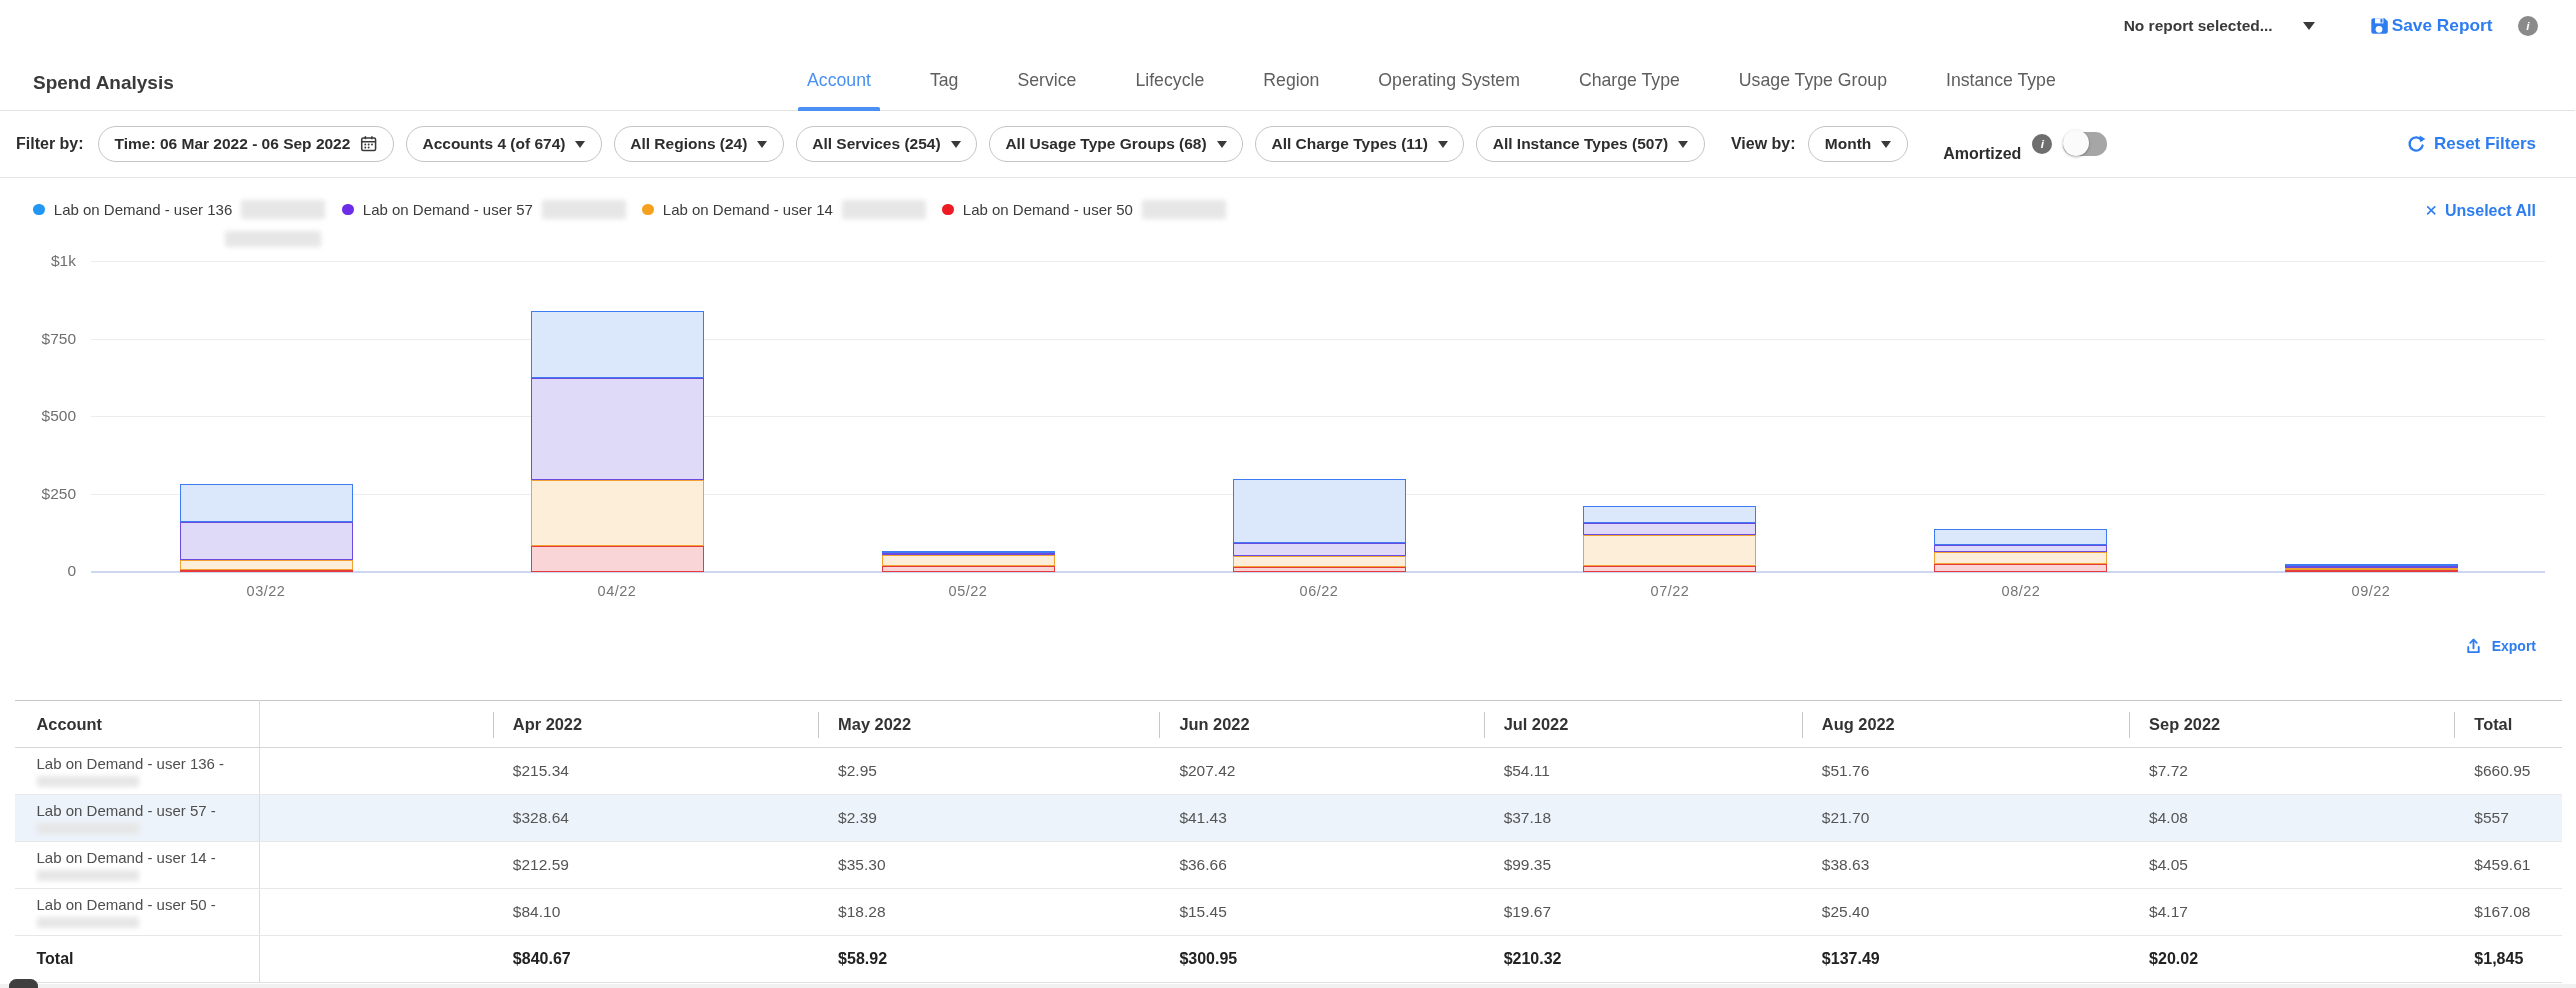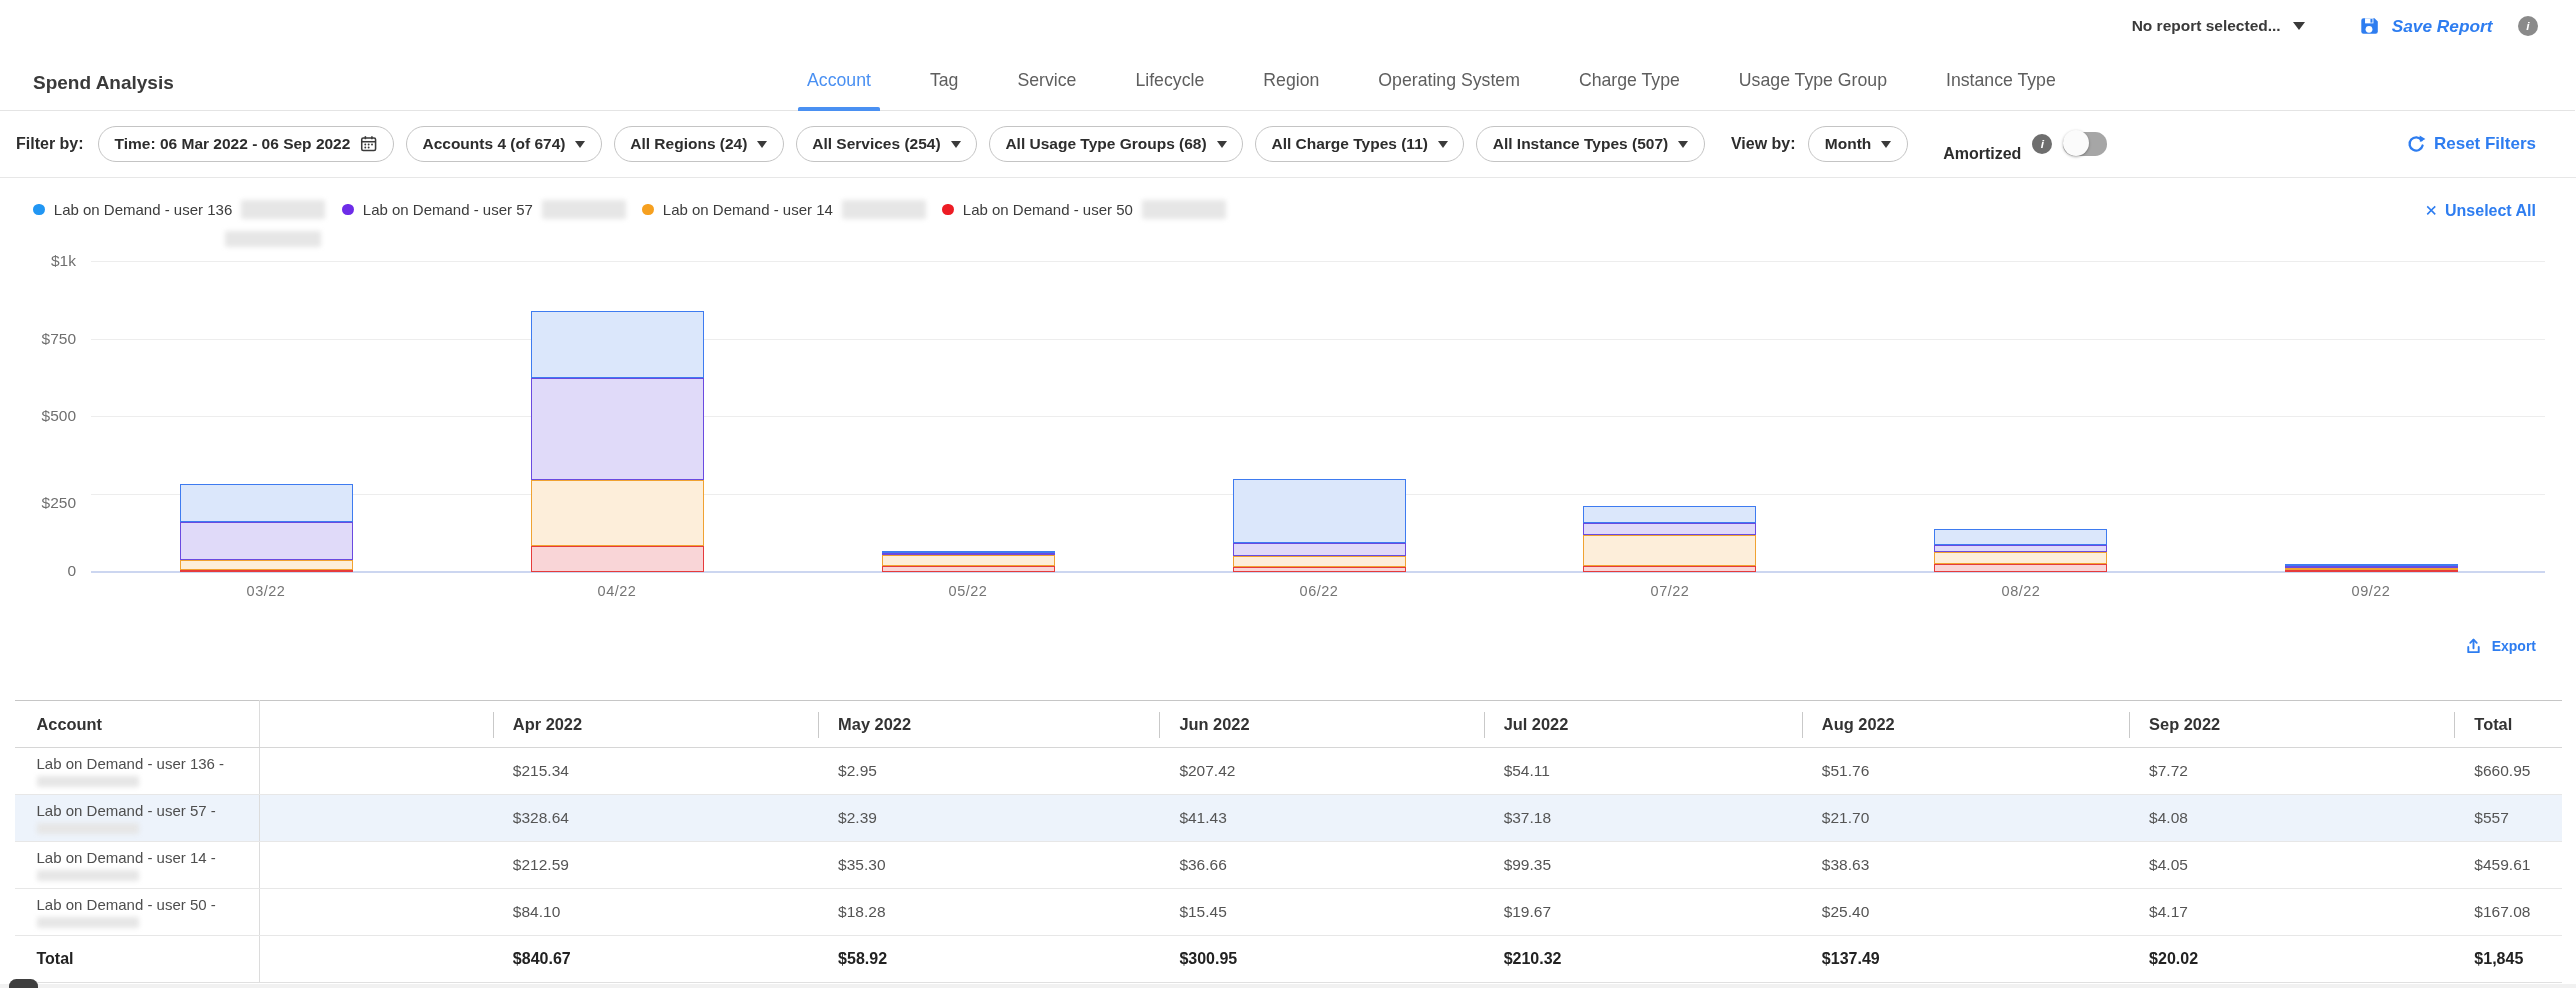--- a/index.html
+++ b/index.html
@@ -10,7 +10,7 @@
   
   .topbar { position:absolute; top:0; left:0; right:0; height:51px; }
   .topbar-right { position:absolute; right:38px; top:0; height:51px; display:flex; align-items:center; }
-  .report-selector { display:flex; align-items:center; gap:12px; cursor:pointer; }
+  .report-selector { display:flex; align-items:center; gap:30px; cursor:pointer; }
   .report-selector .lbl { font-size:15.5px; font-weight:bold; color:#3a3a3a; }
   .caret { width:0; height:0; border-left:6.4px solid transparent; border-right:6.4px solid transparent; border-top:8.2px solid #3a3a3a; }
   .save-group { display:flex; align-items:flex-end; gap:12px; margin-left:53px; cursor:pointer;font-style:italic; }

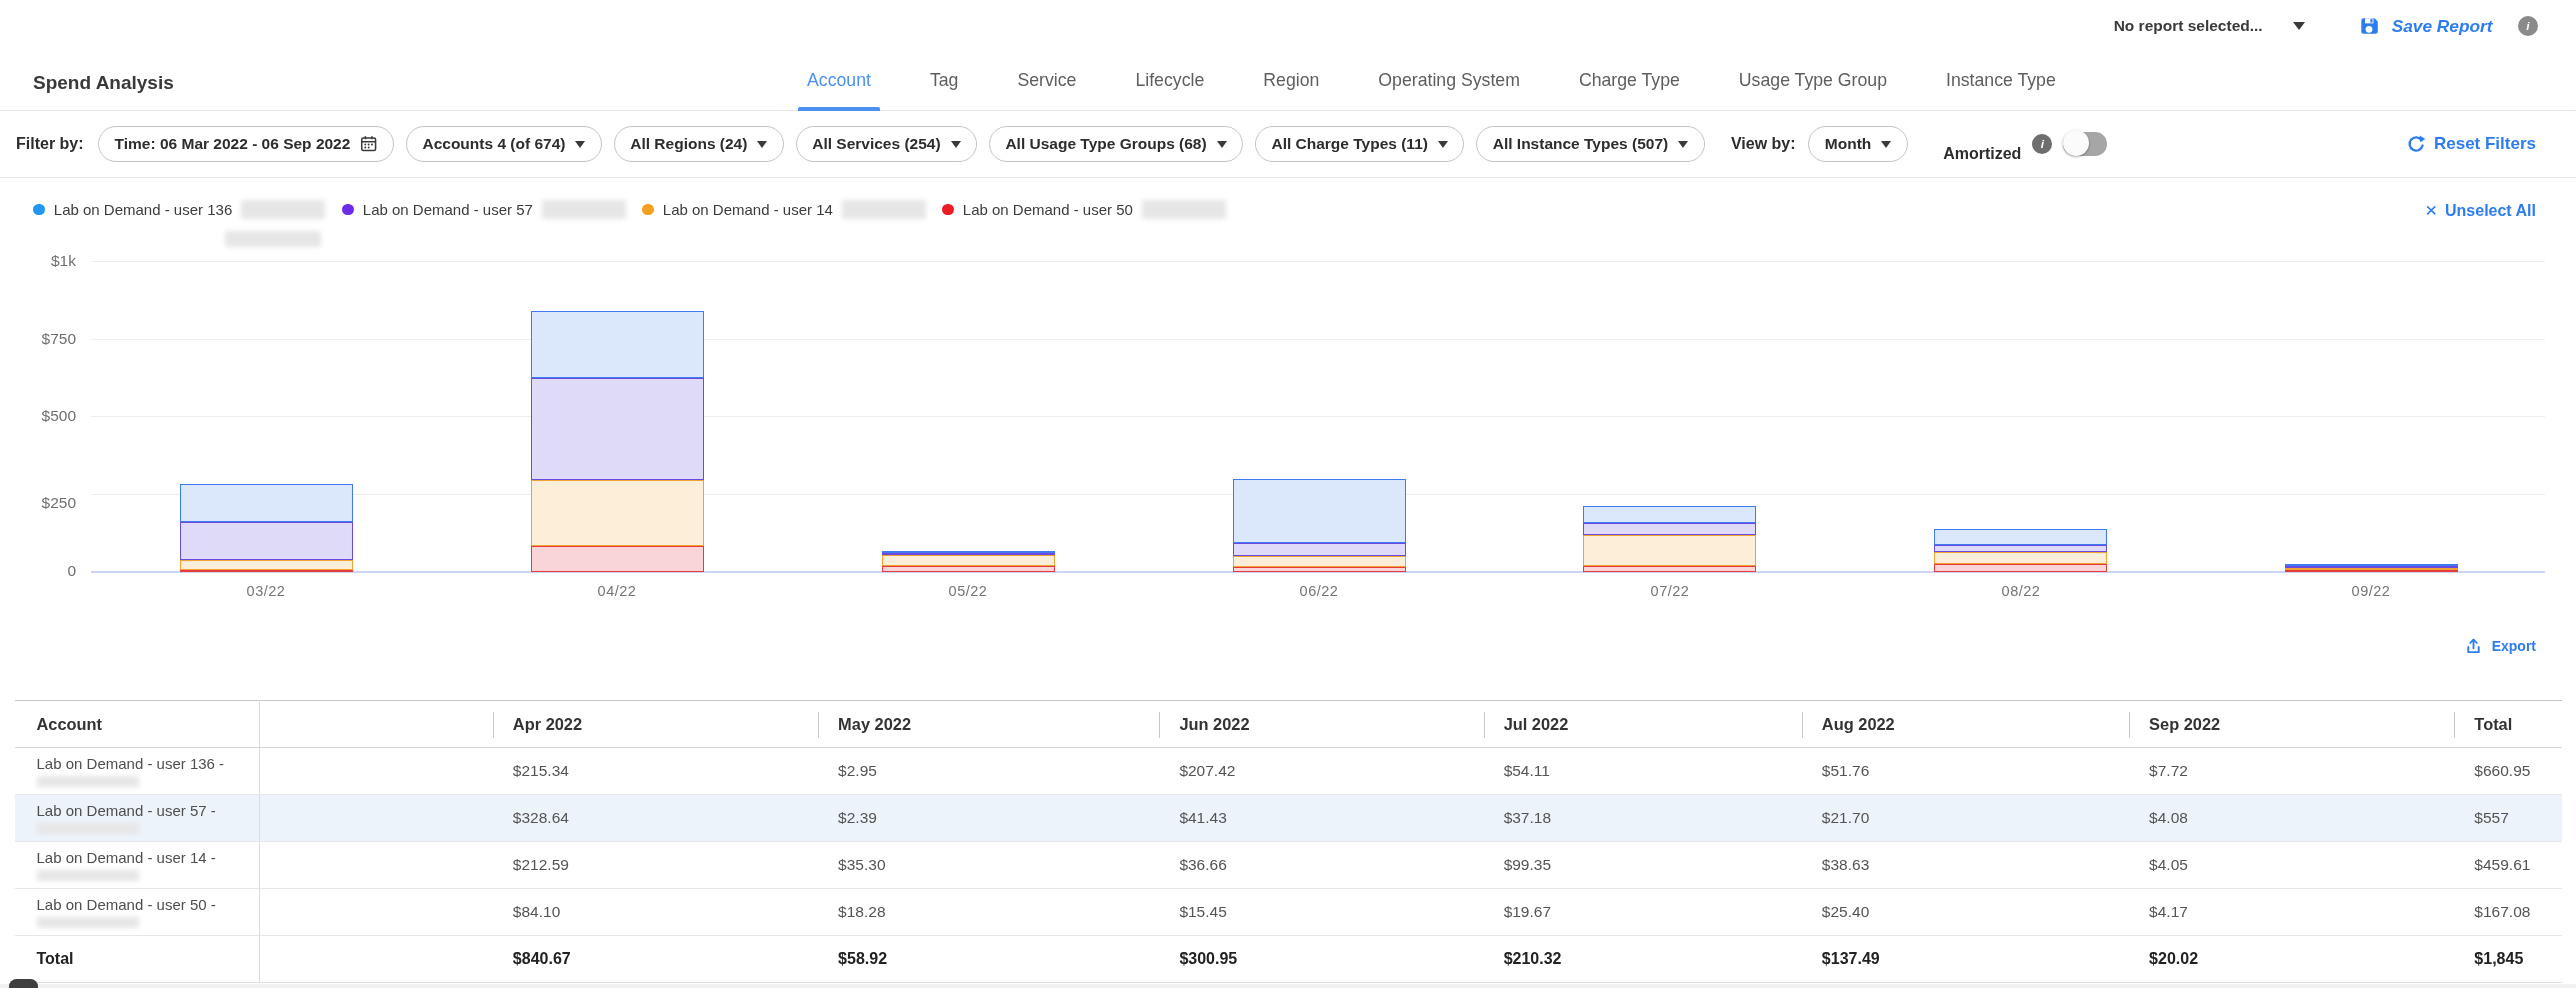--- a/index.html
+++ b/index.html
@@ -13,7 +13,7 @@
   .report-selector { display:flex; align-items:center; gap:30px; cursor:pointer; }
   .report-selector .lbl { font-size:15.5px; font-weight:bold; color:#3a3a3a; }
   .caret { width:0; height:0; border-left:6.4px solid transparent; border-right:6.4px solid transparent; border-top:8.2px solid #3a3a3a; }
-  .save-group { display:flex; align-items:flex-end; gap:12px; margin-left:53px; cursor:pointer;font-style:italic; }
+  .save-group { display:flex; align-items:flex-start; gap:2px; margin-left:53px; cursor:pointer; }
   .save-label { font-size:17.3px; font-weight:bold; color:#2e7df0; }
   .info-dot { width:20px; height:20px; border-radius:50%; background:#757575; color:#fff; font-size:11.8px; font-weight:bold; display:flex; align-items:center; justify-content:center; font-style:italic; }
   .topbar .info-dot { margin-left:25.5px; background:#8a8a8a; }

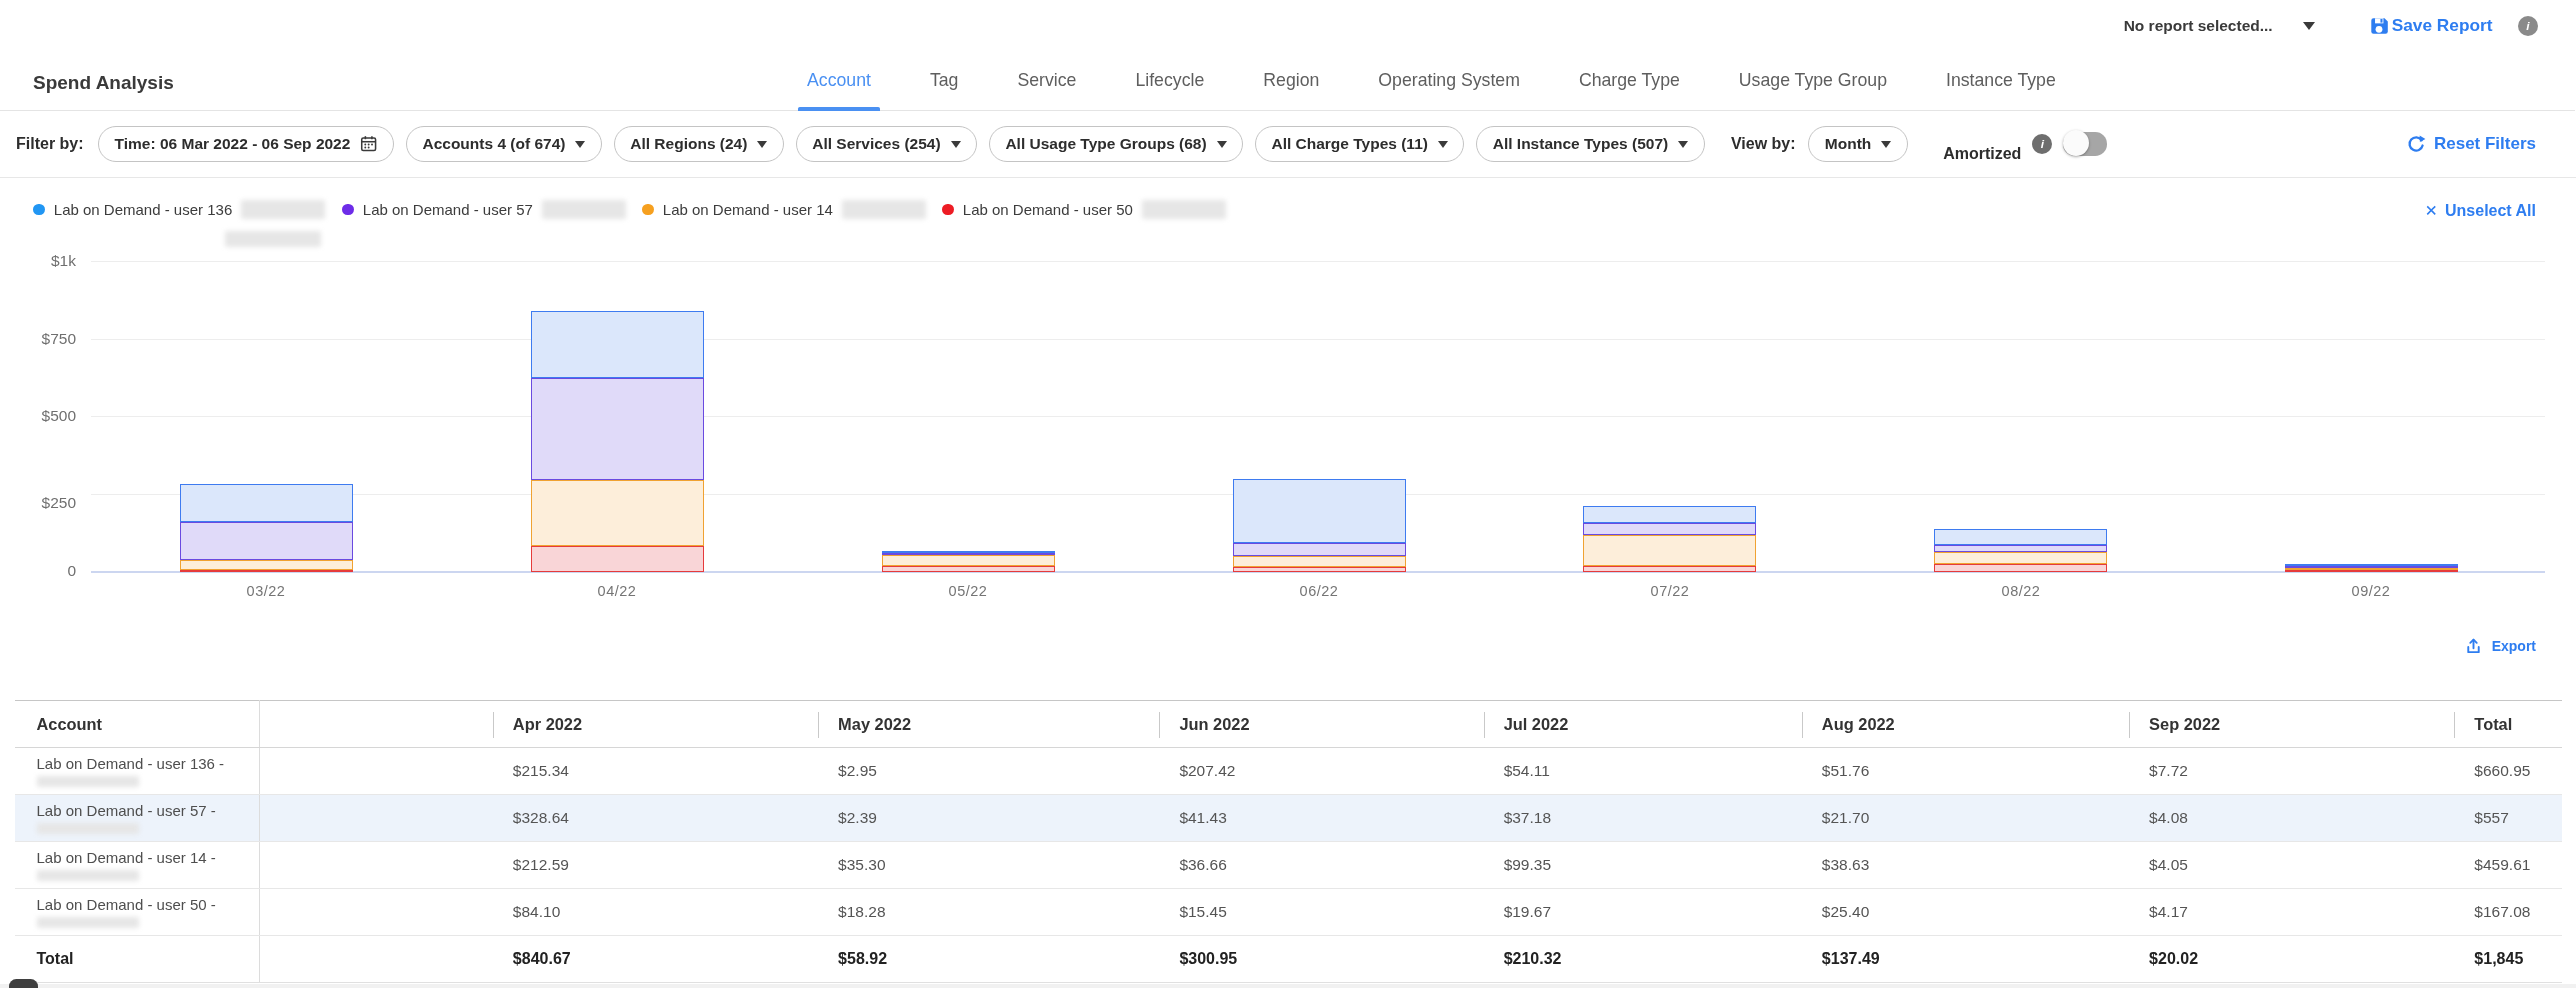--- a/index.html
+++ b/index.html
@@ -224,7 +224,7 @@
       <div class="gridline" style="left: 91px; width: 2454px; top: 161px;"></div>
       <div class="ytick" style="left: 0px; top: 152px;">$500</div>
       <div class="gridline" style="left: 91px; width: 2454px; top: 239px;"></div>
-      <div class="ytick" style="left: 0px; top: 230px; margin-top: 9px;">$250</div>
+      <div class="ytick" style="left: 0px; top: 230px;">$250</div>
       <div class="gridline baseline" style="left: 91px; width: 2454px; top: 316px;"></div>
       <div class="ytick" style="left: 0px; top: 307px;">0</div>
       <div class="bar-group" style="left: 180px;">

